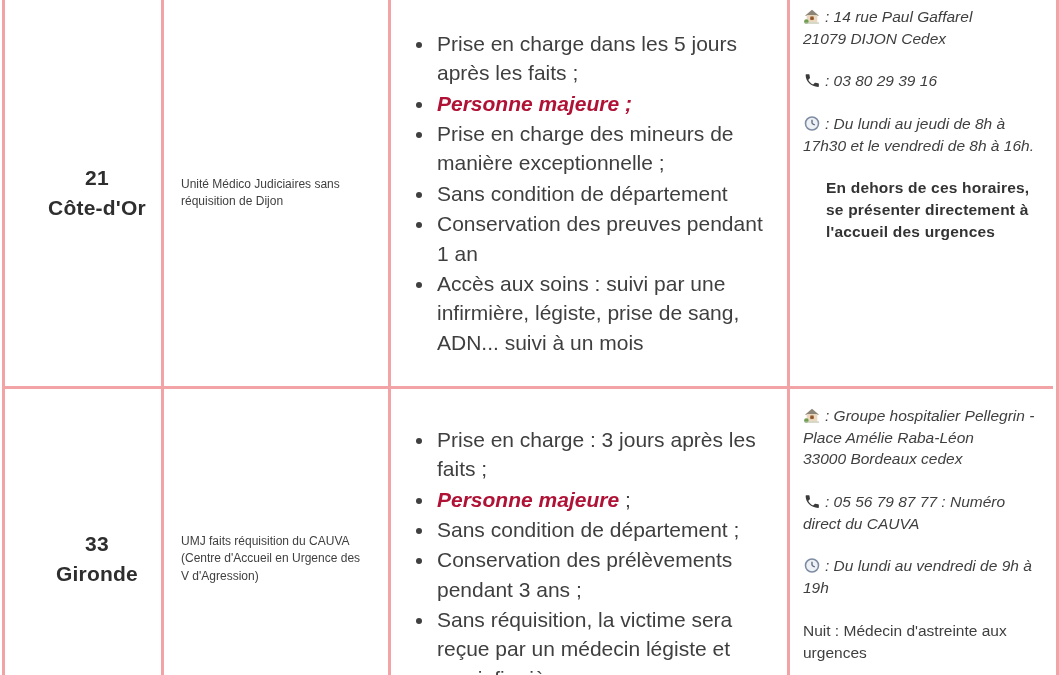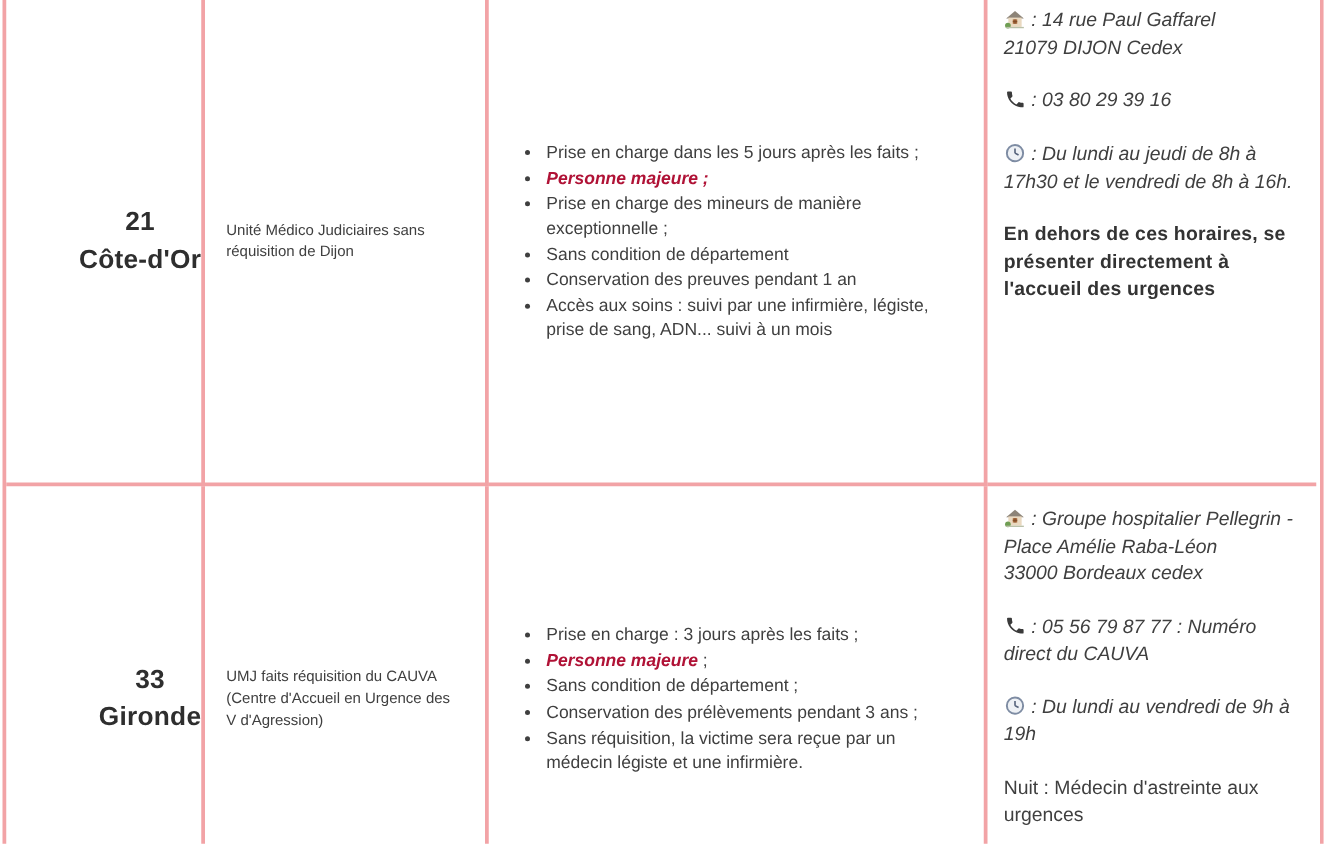--- a/index.html
+++ b/index.html
@@ -26,7 +26,7 @@
   .unit { font-size:12px; line-height:1.42; }
   .c-bullets { display:flex; align-items:center; padding:0 20px 0 0; }
   .c-bullets ul { list-style:disc outside; padding-left:44px; width:100%; }
-  .c-bullets li { font-size:14px; line-height:1.4; margin:1px 0; padding-left:2px; }
+  .c-bullets li { font-size:21px; line-height:1.4; margin:1px 0; padding-left:2px; }
   .red-strong { color:#b01236; font-weight:bold;font-style:italic; }
   .c-contact { padding:6px 12px 10px 13px; font-size:15.5px; line-height:1.4; }
   .c-contact.r2 { padding-top:16px; }

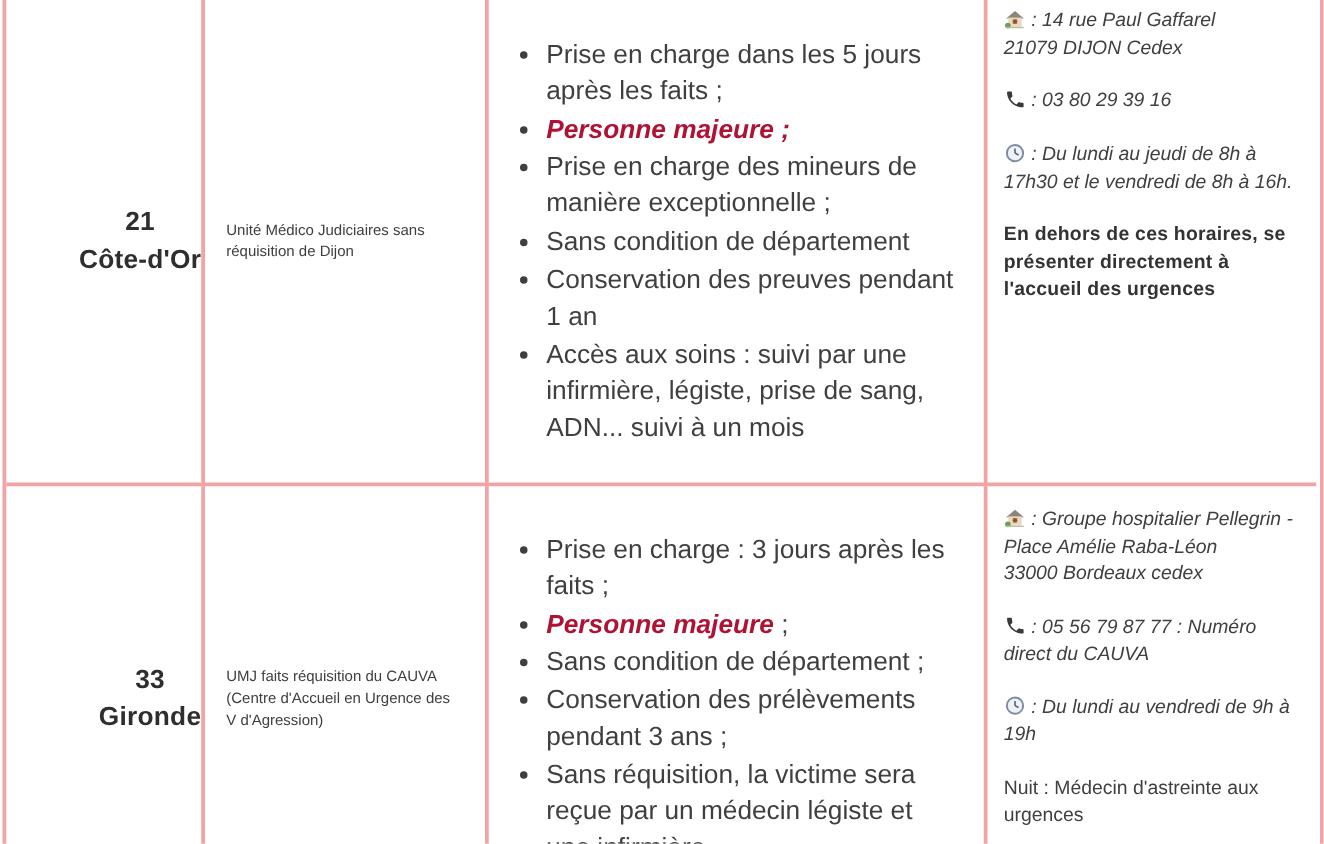--- a/index.html
+++ b/index.html
@@ -20,7 +20,7 @@
   .cell.last { border-right:none; }
   .r1 { height:389px; border-bottom:3px solid #f2a3a6; }
   .r2 { height:340px; }
-  .c-dept { display:flex; align-items:center; justify-content:flex-end; text-align:center;padding-left:28px; }
+  .c-dept { display:flex; align-items:center; justify-content:center; text-align:center;padding-left:28px; }
   .dept { font-weight:bold; font-size:21px; color:#2e2e2e; line-height:1.42; letter-spacing:.2px; }
   .c-unit { display:flex; align-items:center; padding:0 20px 0 17px; }
   .unit { font-size:12px; line-height:1.42; }

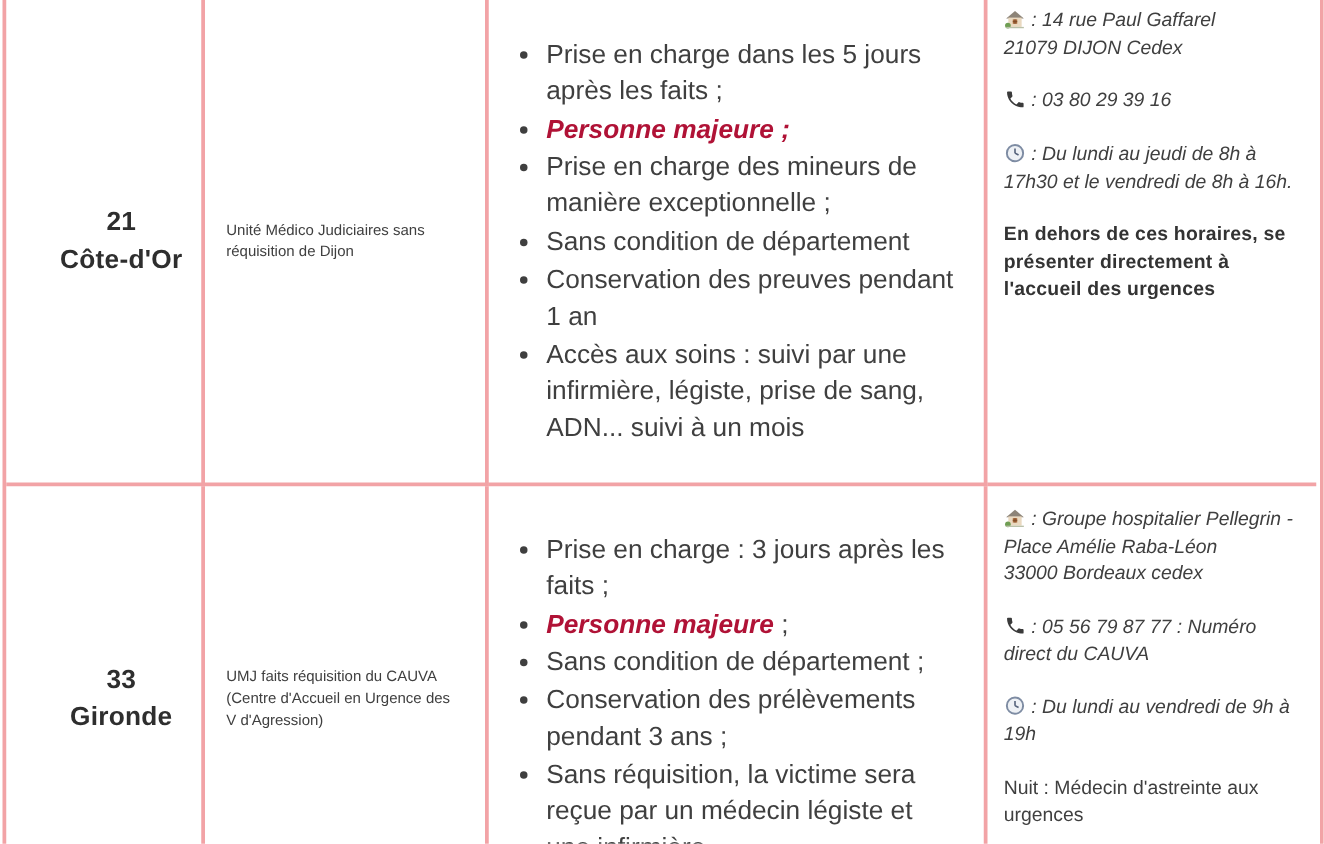--- a/index.html
+++ b/index.html
@@ -32,7 +32,7 @@
   .c-contact.r2 { padding-top:16px; }
   .contact-line { margin-bottom:21px;font-style:italic; }
   .contact-note { margin-bottom:21px; }
-  .contact-note.bold { font-weight:bold; color:#333333; letter-spacing:.2px; }
+  .contact-note.bold { font-weight:bold; color:#333333; letter-spacing:.2px;margin-left:23px; }
   .pre { white-space:pre-line; }
   .icon { display:inline-block; width:18px; height:17px; vertical-align:-3px; margin-right:4px; }
   .icon svg { display:block; width:100%; height:100%; }

